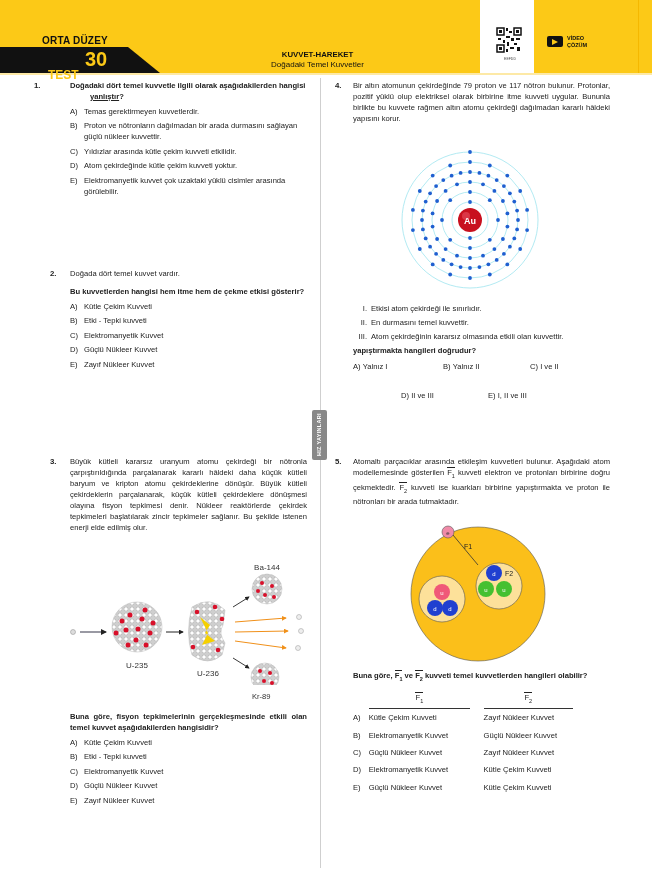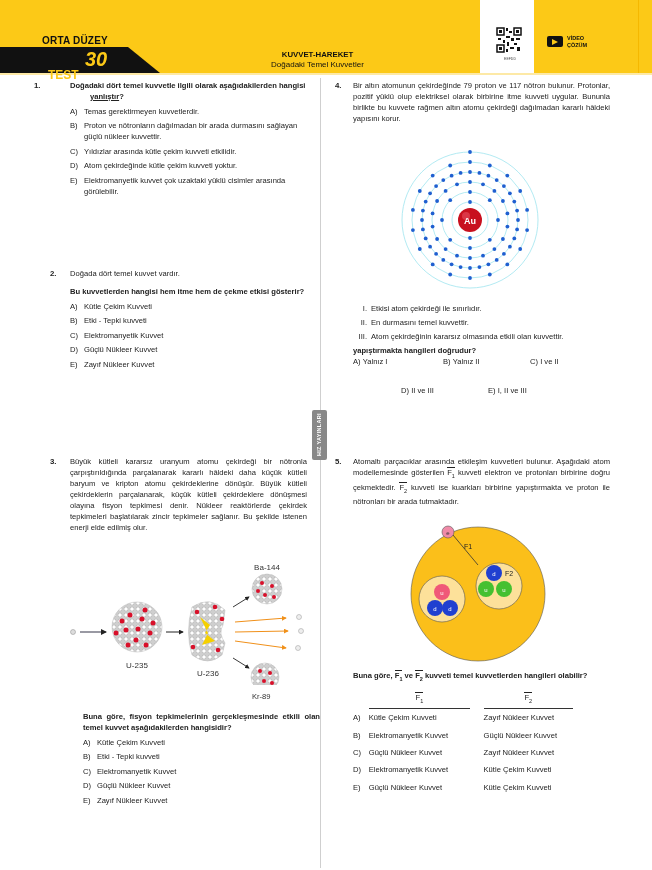--- a/index.html
+++ b/index.html
@@ -11,7 +11,7 @@
   .test-band { position:absolute; left:0; top:47px; width:160px; height:26px; background:#111;
                clip-path: polygon(0 0, 128px 0, 160px 26px, 0 26px); }
   .test-label { position:absolute; left:48px; top:68px; font-size:12px; font-weight:bold; color:#fcc917; }
-  .test-num { position:absolute; left:85px; top:48px; font-size:20px; font-weight:bold; color:#fcc917;font-style:italic; }
+  .test-num { position:absolute; left:85px; top:48px; font-size:20px; font-weight:bold; color:#fcc917; }
   .topic { position:absolute; left:230px; top:50px; width:175px; text-align:center; font-size:7.8px; font-weight:bold; color:#111; }
   .subtopic { position:absolute; left:230px; top:60px; width:175px; text-align:center; font-size:8px; color:#111; }
   .qr-box { position:absolute; left:480px; top:0; width:54px; height:73px; background:#fff; }

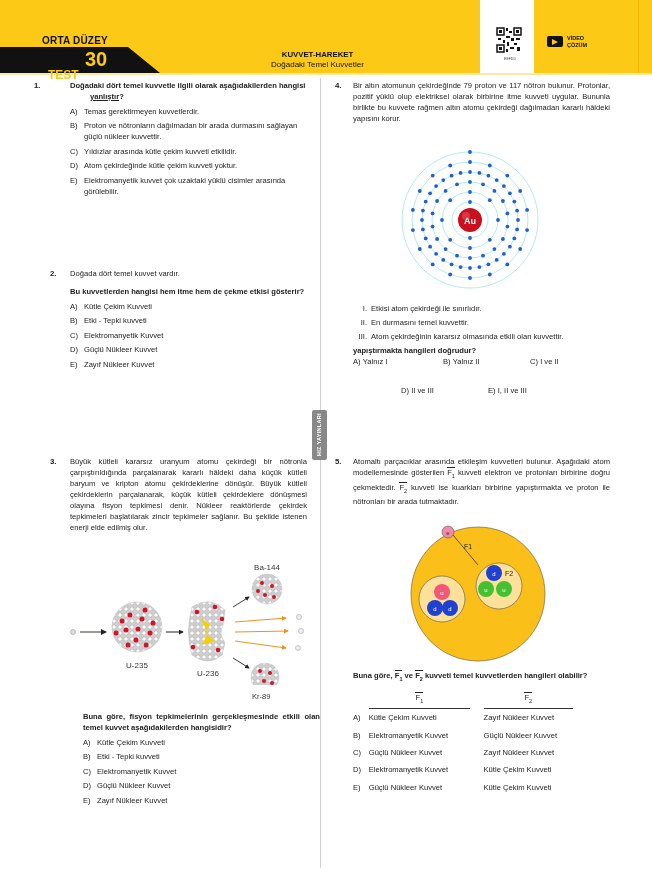--- a/index.html
+++ b/index.html
@@ -37,7 +37,7 @@
 
   .rn { position:relative; padding-left:18px; margin-top:3px; }
   .rn .numr { position:absolute; left:2px; top:0; width:12px; text-align:right; }
-  .ans-row { display:flex; }
+  .ans-row { display:flex; margin-top:5px; }
   .ans-row span { display:inline-block; }
 
   .tbl { width:220px; margin-top:6px; border-collapse:collapse; font-size:7.6px; }

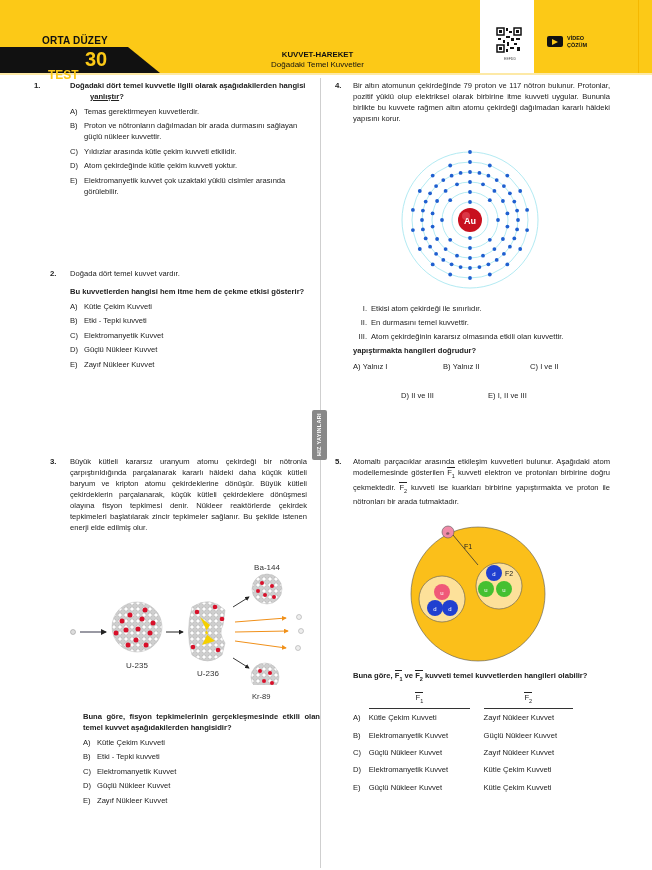--- a/index.html
+++ b/index.html
@@ -193,7 +193,7 @@
 </svg>
 <div style="position:absolute; left:252px; top:692px; font-size:7.6px; color:#333;">Kr-89</div>
 
-<div class="q" style="left:70px; top:711px; width:237px;margin-left:13px;">
+<div class="q" style="left:70px; top:711px; width:237px;">
   <p class="plain stem">Buna göre, fisyon tepkimelerinin gerçekleşmesinde etkili olan temel kuvvet aşağıdakilerden hangisidir?</p>
   <div class="opt"><span class="letter">A)</span><span>Kütle Çekim Kuvveti</span></div>
   <div class="opt"><span class="letter">B)</span><span>Etki - Tepki kuvveti</span></div>

